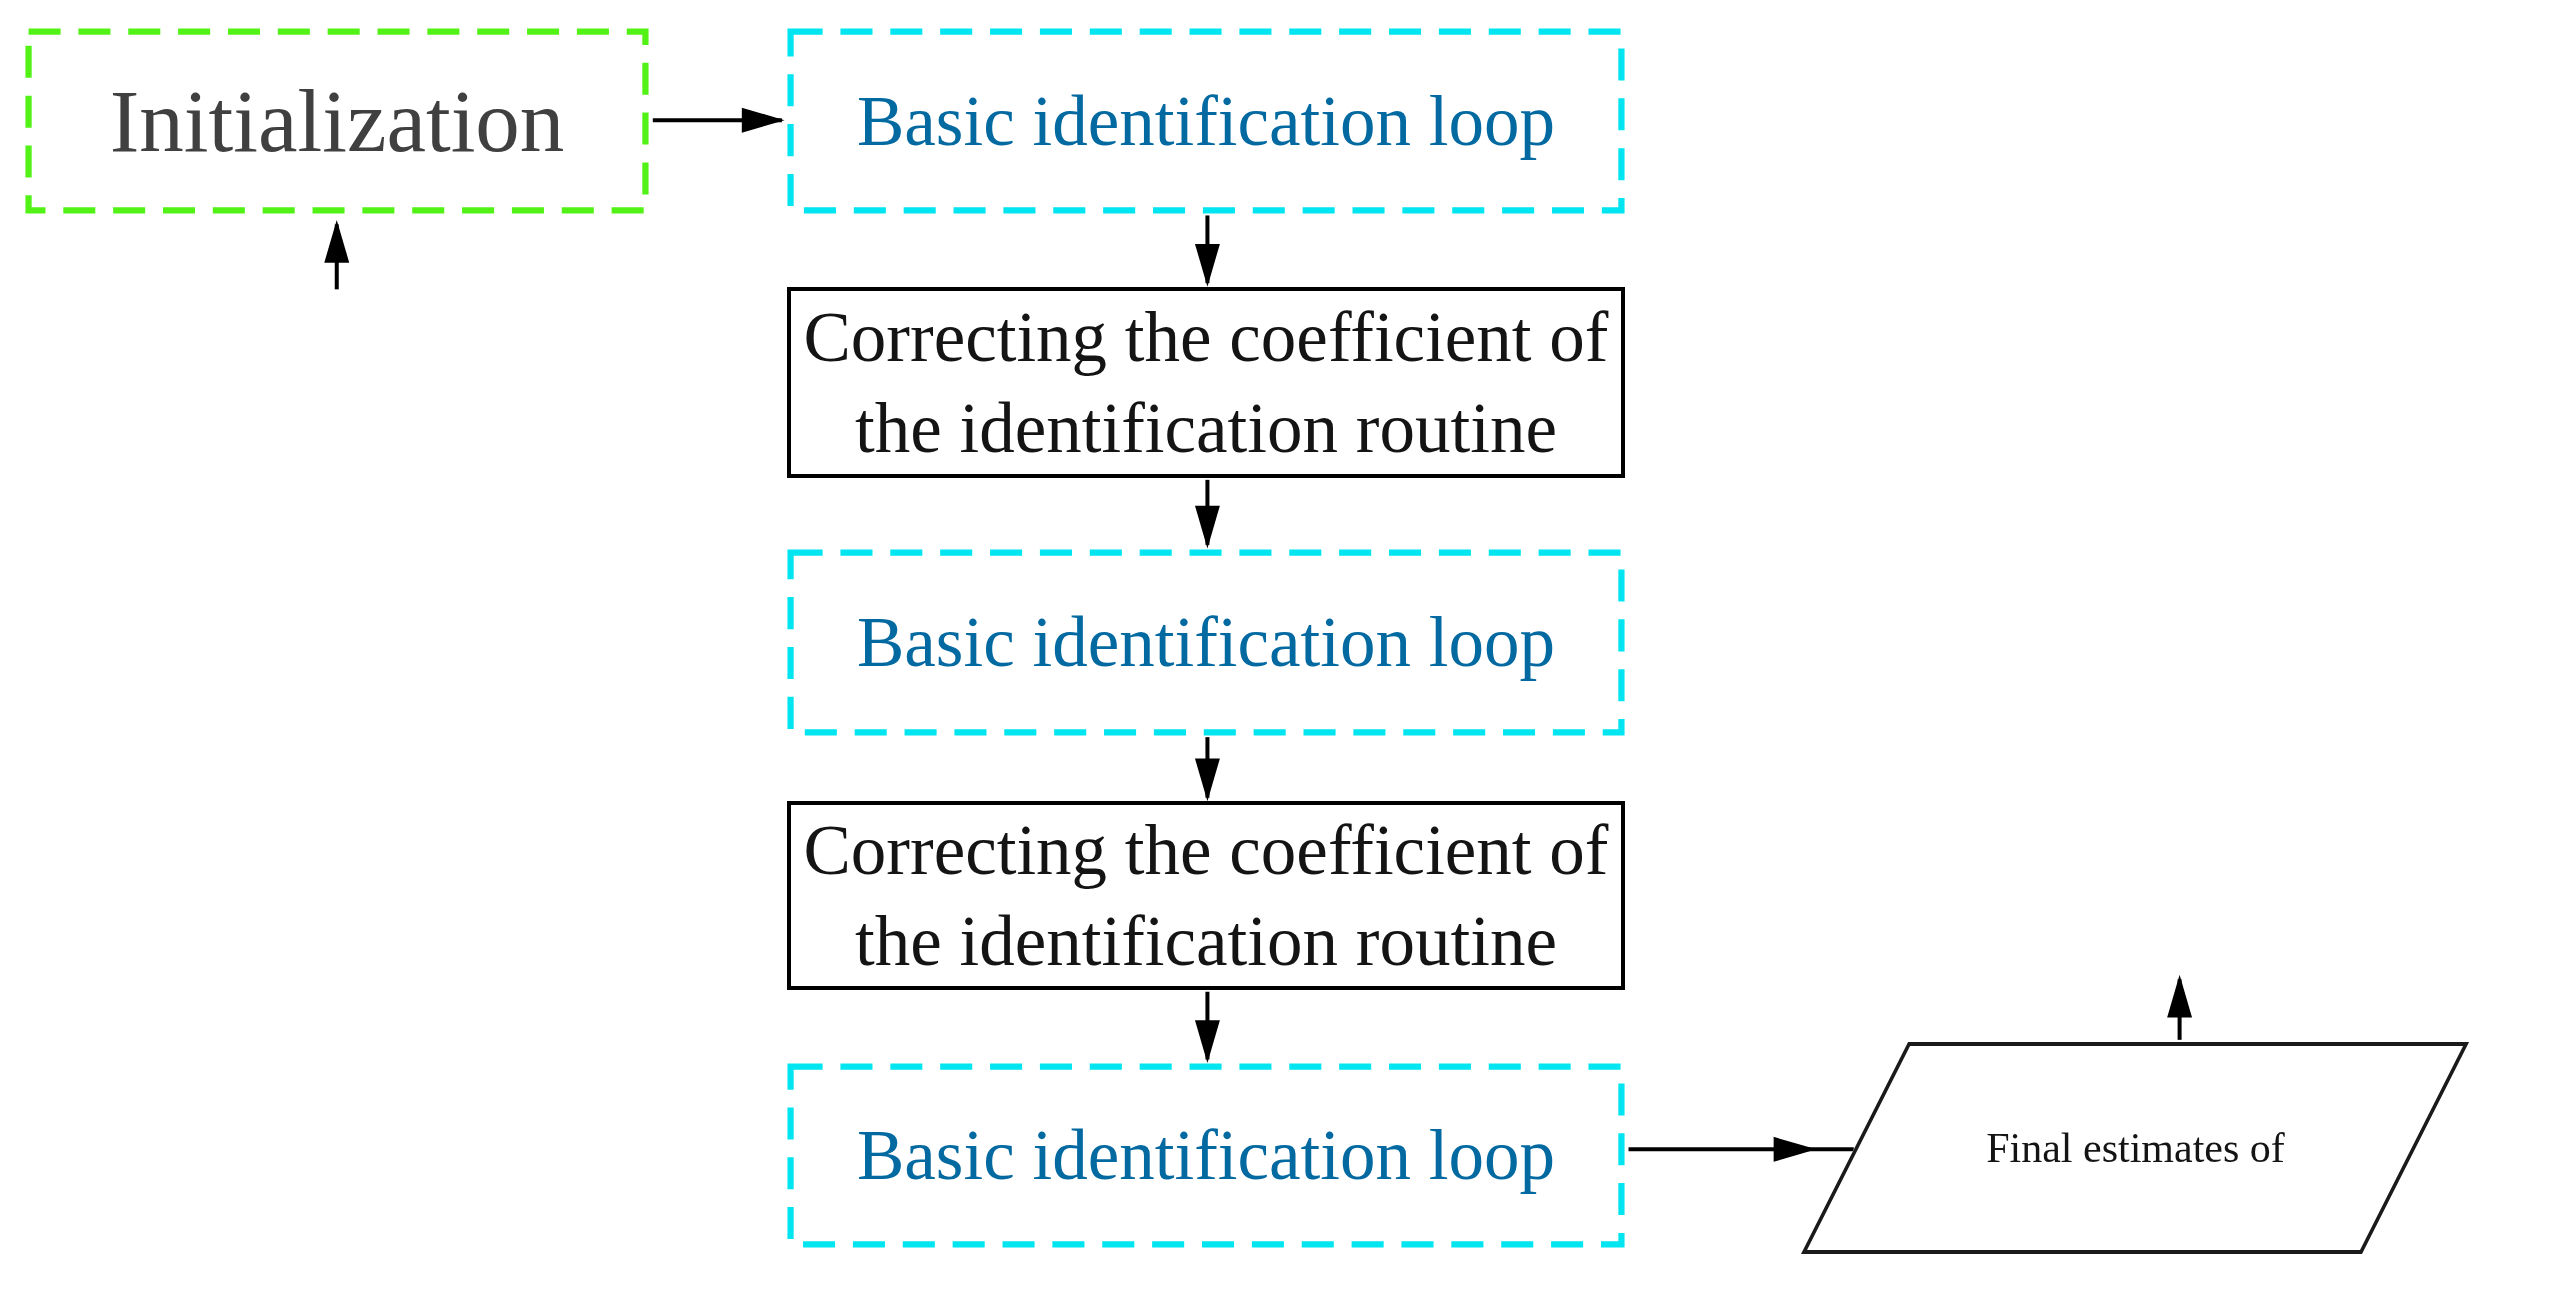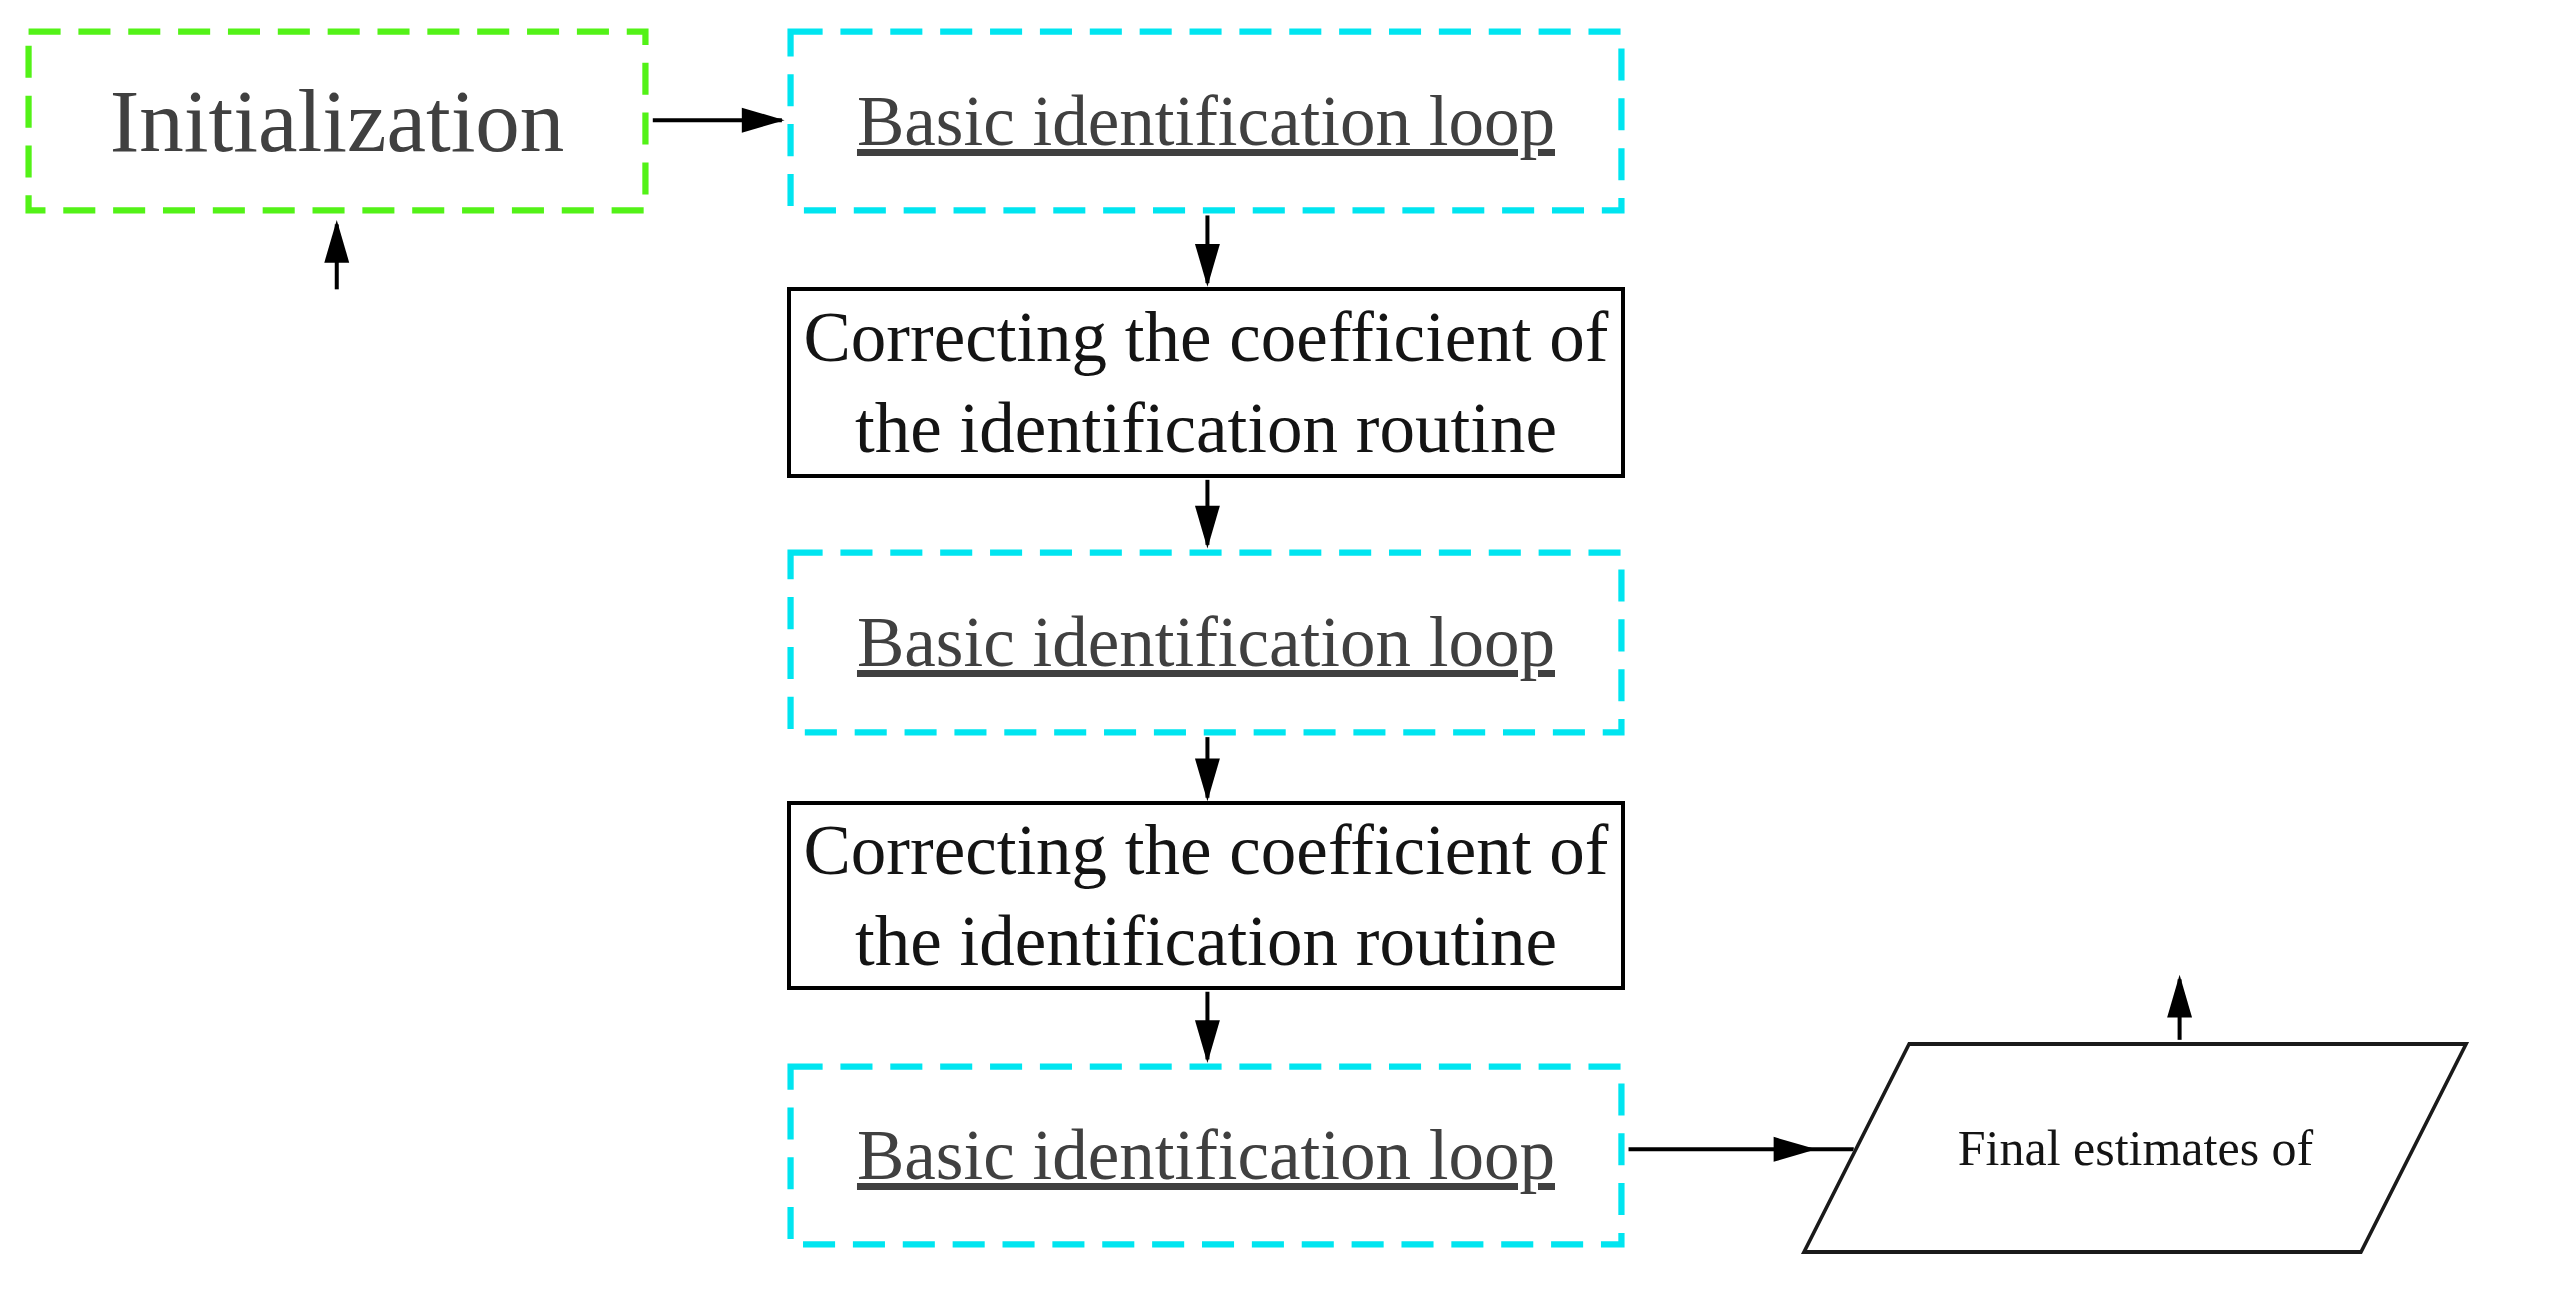--- a/index.html
+++ b/index.html
@@ -45,7 +45,7 @@
   }
   .label.multiline { white-space: normal; }
   .green-text  { color: #404040; }
-  .cyan-text   { color: #404040; text-decoration: underline; }
+  .cyan-text   { color: #0369a1; }
   .solid-box   { border: 4.5px solid #000000; }
   .rounded-box { border: 4.5px solid #000000; border-radius: 32px; }
   .fs-init  { font-size: 89px; }

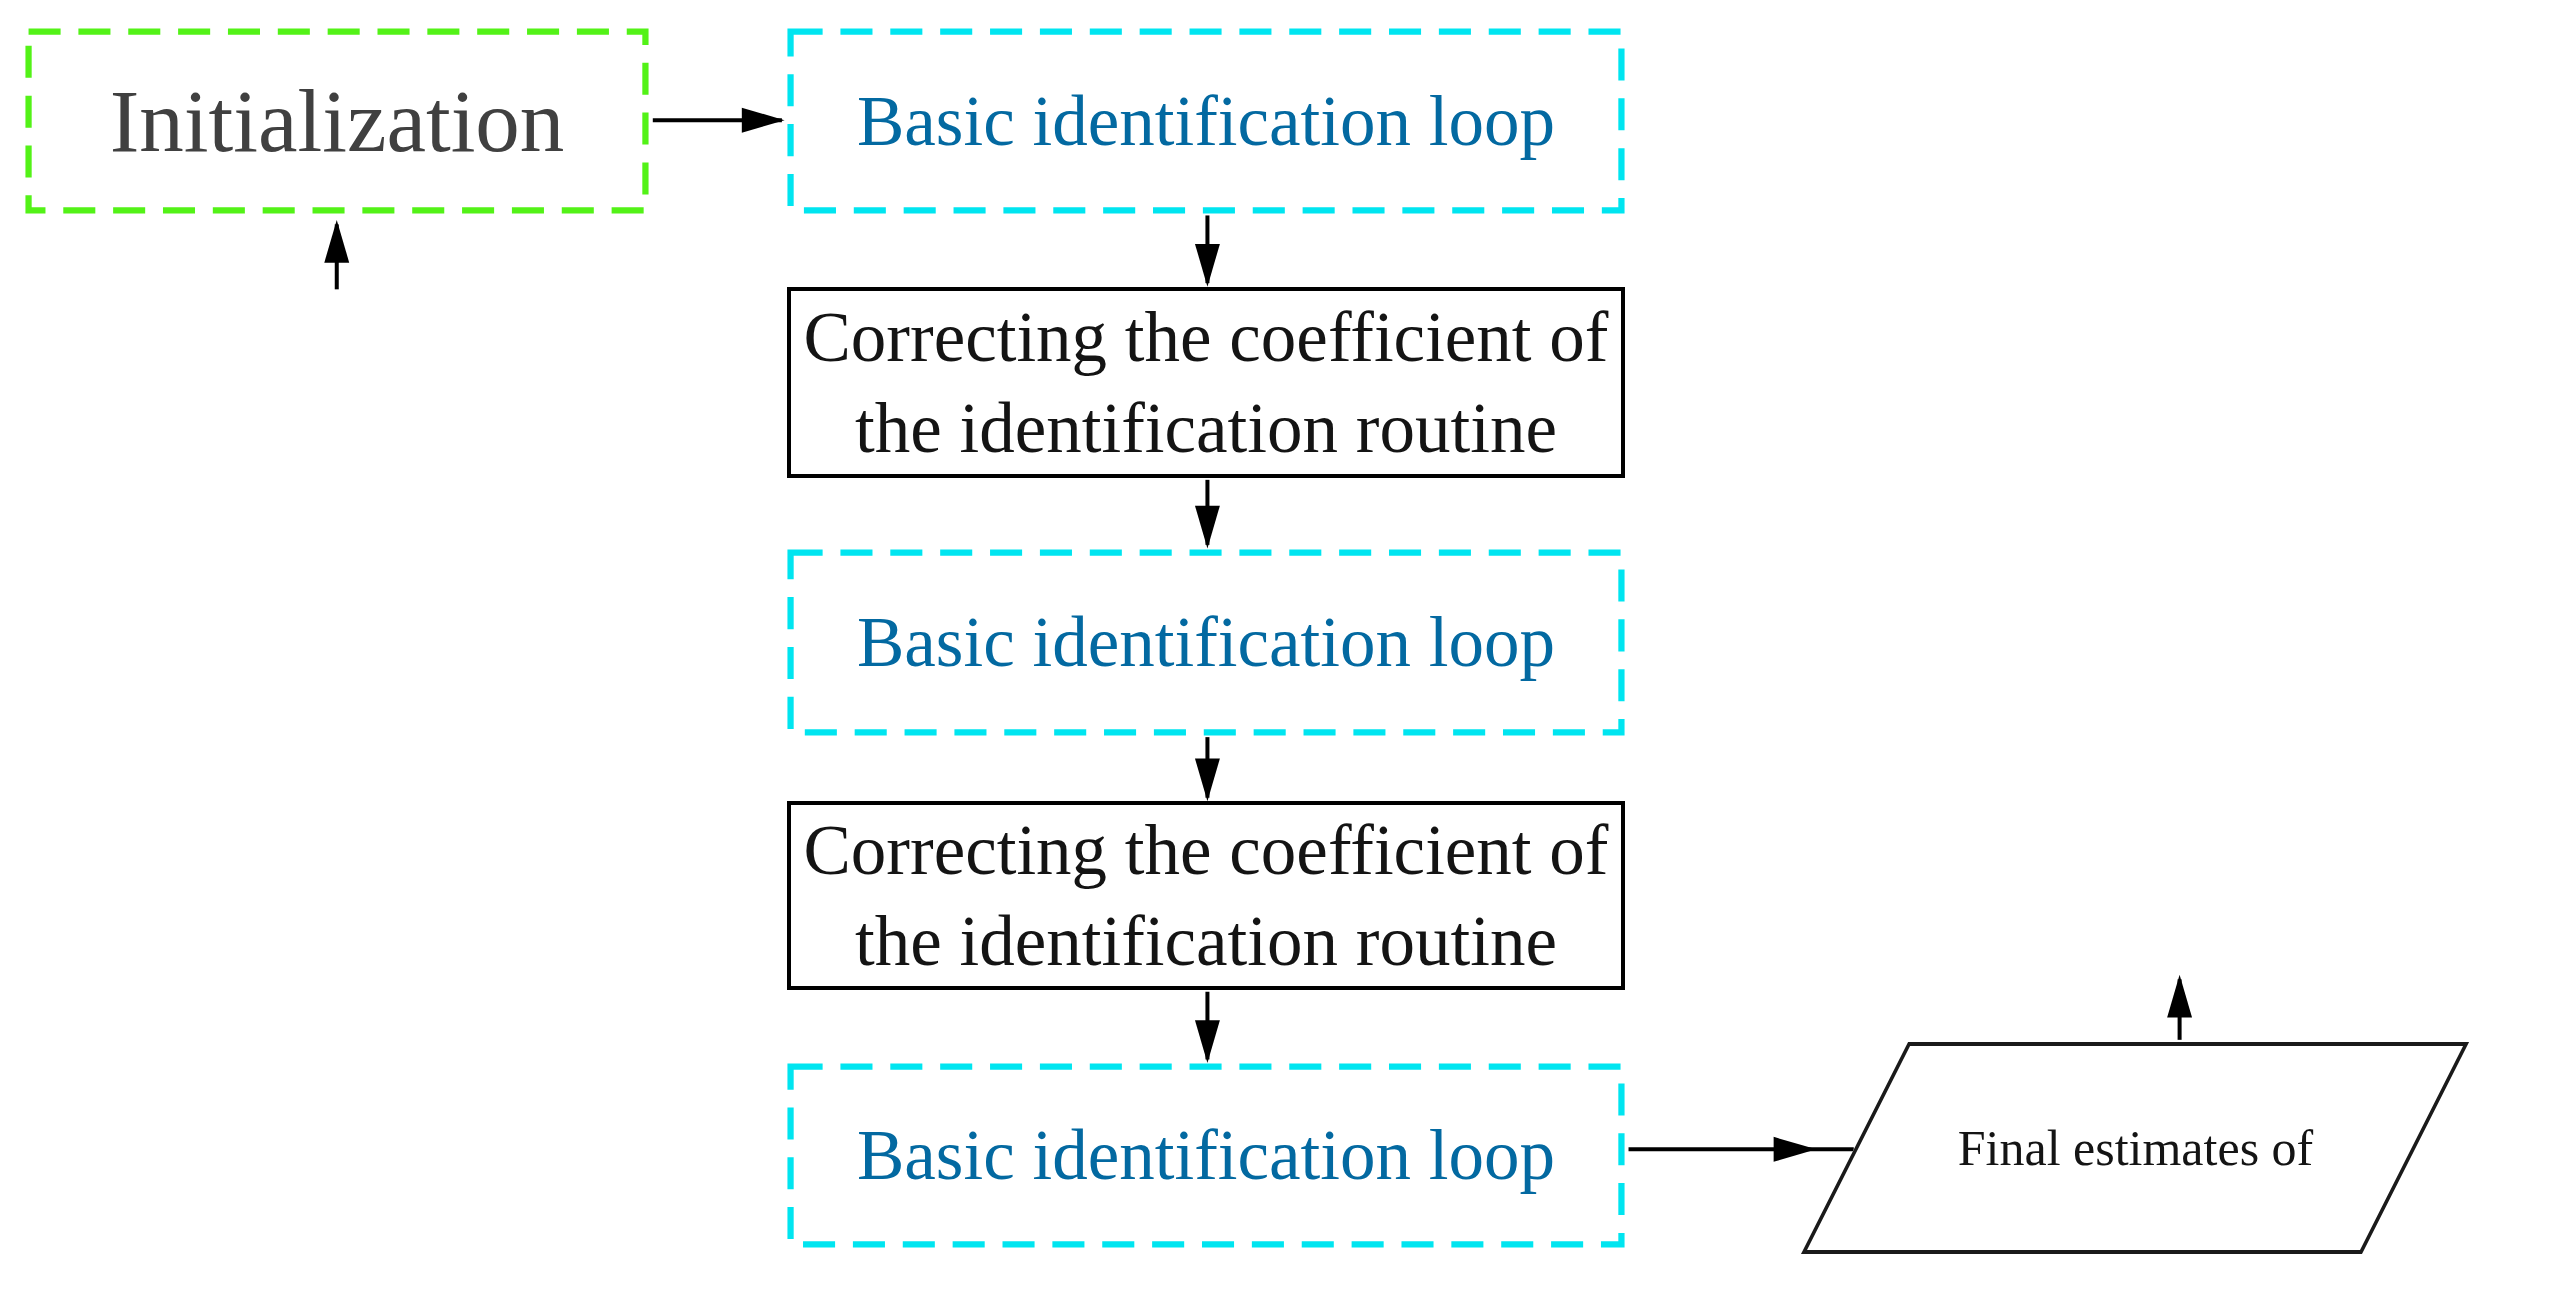--- a/index.html
+++ b/index.html
@@ -50,7 +50,7 @@
   .rounded-box { border: 4.5px solid #000000; border-radius: 32px; }
   .fs-init  { font-size: 89px; }
   .fs-body  { font-size: 71px; }
-  .fs-small { font-size: 50px; line-height: 1.4; }
+  .fs-small { font-size: 42px; line-height: 1.4; }
   .two-line { line-height: 1.28; text-align: center; }
   
   .para-shape {

